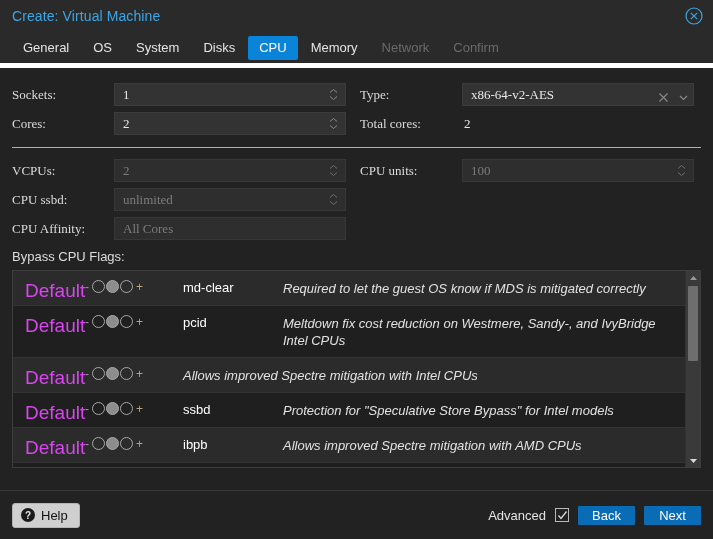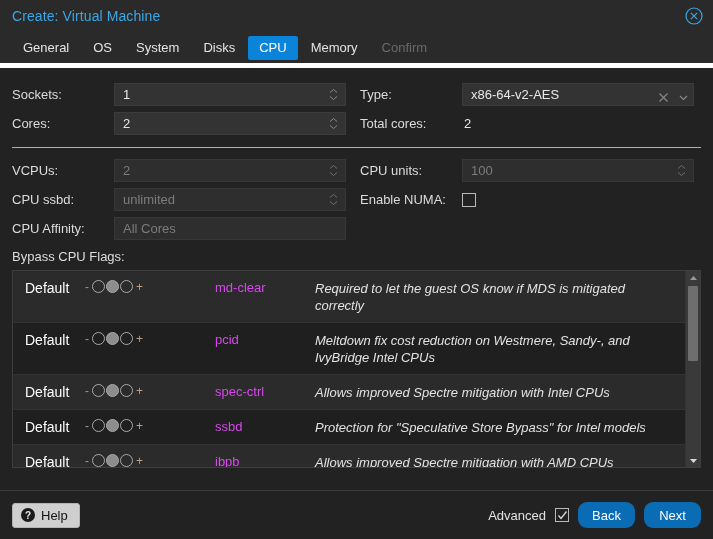--- a/index.html
+++ b/index.html
@@ -206,6 +206,7 @@
     <div class="tab">Disks</div>
     <div class="tab active">CPU</div>
     <div class="tab">Memory</div>
+    <div class="tab disabled">Network</div>
     <div class="tab disabled">Confirm</div>
   </div>
 

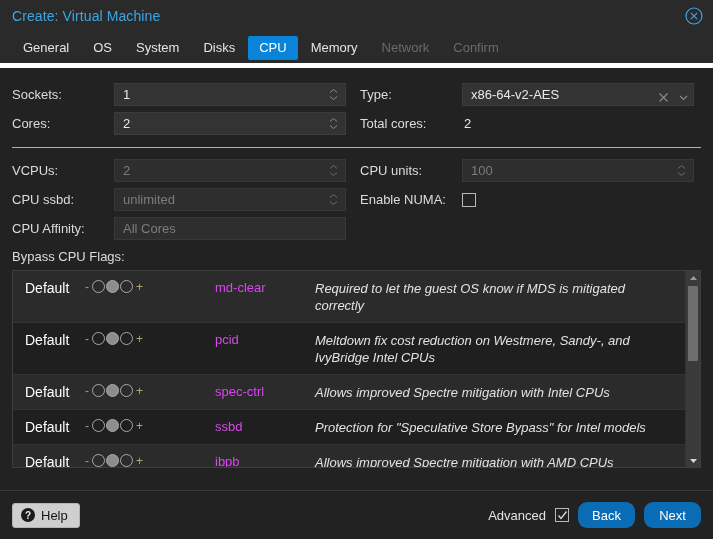--- a/index.html
+++ b/index.html
@@ -43,7 +43,7 @@
 
   
   .body { flex: 1 1 auto; background: #222222; padding: 12px 8px 0 8px; position: relative; }
-  .frow { display: flex; align-items: center; height: 29px; }
+  .frow { display: flex; align-items: center; height: 29px; font-family: Liberation Serif, serif; }
   .fcell { display: flex; align-items: center; }
   .fcell.left { width: 348px; flex: 0 0 348px; }
   .fcell.right { flex: 1 1 auto; }

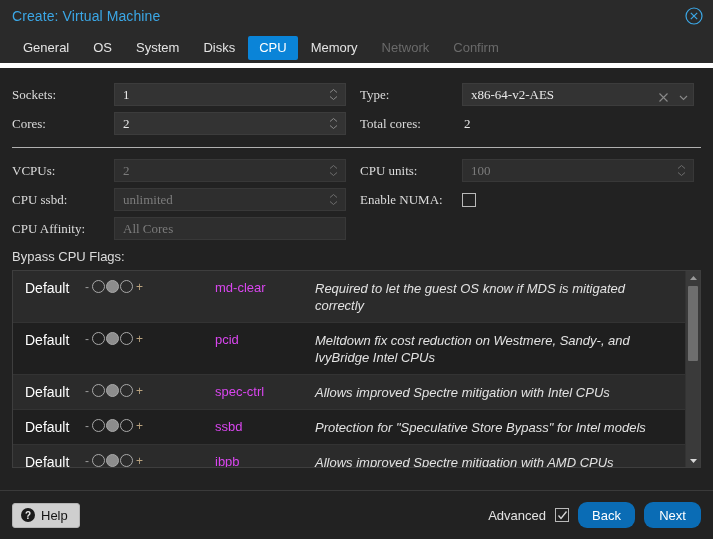--- a/index.html
+++ b/index.html
@@ -316,10 +316,6 @@
           </span>
         </div>
       </div>
-      <div class="fcell right">
-        <span class="flabel r">Enable NUMA:</span>
-        <span class="cbox"></span>
-      </div>
     </div>
 
     <div class="frow">

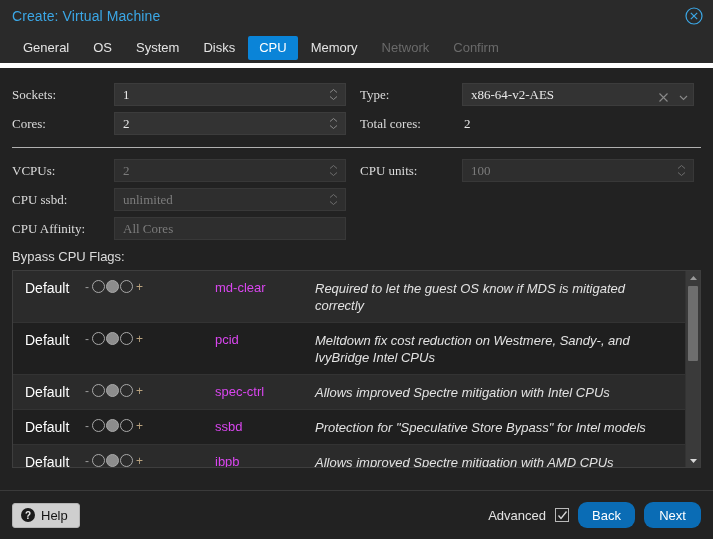--- a/index.html
+++ b/index.html
@@ -113,7 +113,7 @@
   .frow-item.even { background: #1f1f1f; }
   .c-default {
     width: 72px; flex: 0 0 72px;
-    font-size: 14px; color: #ffffff;
+    font-size: 19px; color: #d946ef;
     padding: 9px 0 0 12px;
   }
   .c-radio {

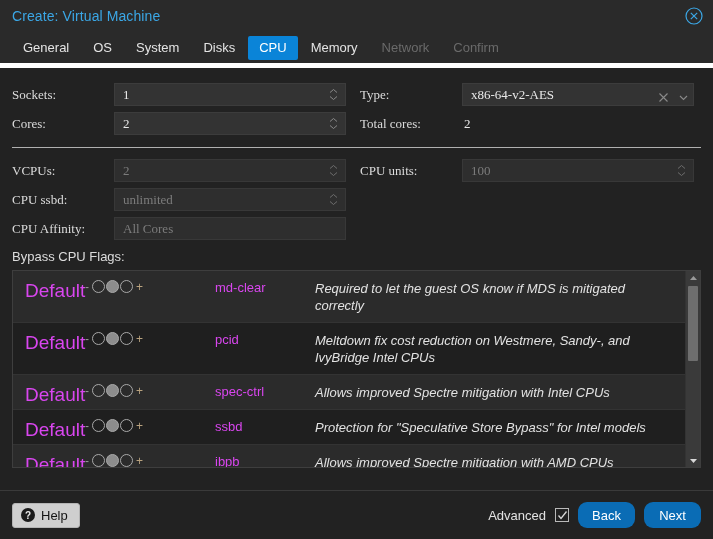--- a/index.html
+++ b/index.html
@@ -133,9 +133,8 @@
   .rad.sel { background: #8d8d8d; }
   .c-flag {
     width: 100px; flex: 0 0 100px;
-    font-size: 13px; color: #d946ef;
+    font-size: 13px; color: #ffffff;
     padding: 9px 0 0 0;
-    margin-left: 32px;
   }
   .c-desc {
     flex: 1 1 auto; font-size: 13px; color: #e2e2e2;

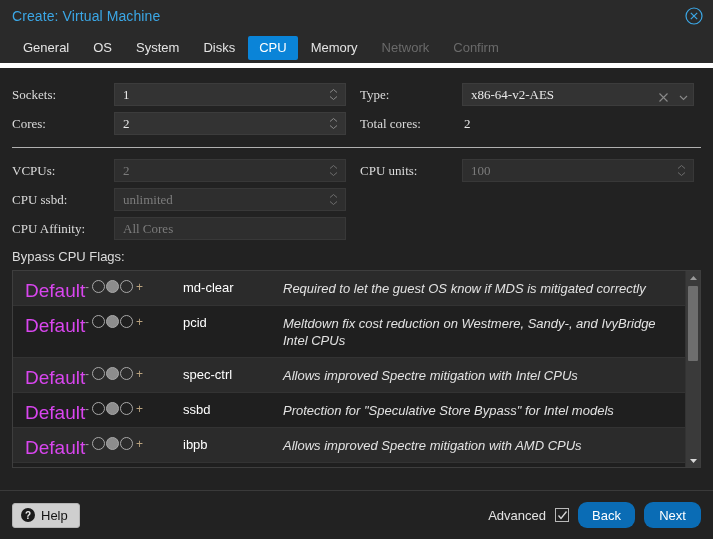--- a/index.html
+++ b/index.html
@@ -373,7 +373,6 @@
             </span>
             <span class="sign">+</span>
           </div>
-          <div class="c-flag">spec-ctrl</div>
           <div class="c-desc">Allows improved Spectre mitigation with Intel CPUs</div>
         </div>
 

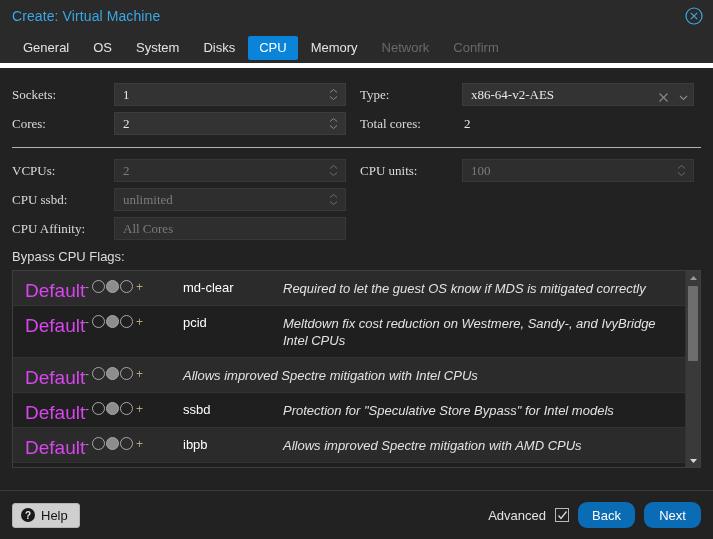--- a/index.html
+++ b/index.html
@@ -178,8 +178,8 @@
   .adv-label { font-size: 13px; color: #e2e2e2; }
   .btn-blue {
     background: #0a6cb5; color: #ffffff;
-    font-size: 13px; border: none; border-radius: 9px;
-    height: 26px; min-width: 57px; padding: 0 7px;
+    font-size: 13px; border: none; border-radius: 1px;
+    height: 19px; min-width: 57px; padding: 0 7px;
     cursor: pointer; font-family: "Liberation Sans", sans-serif;
   }
 </style>

